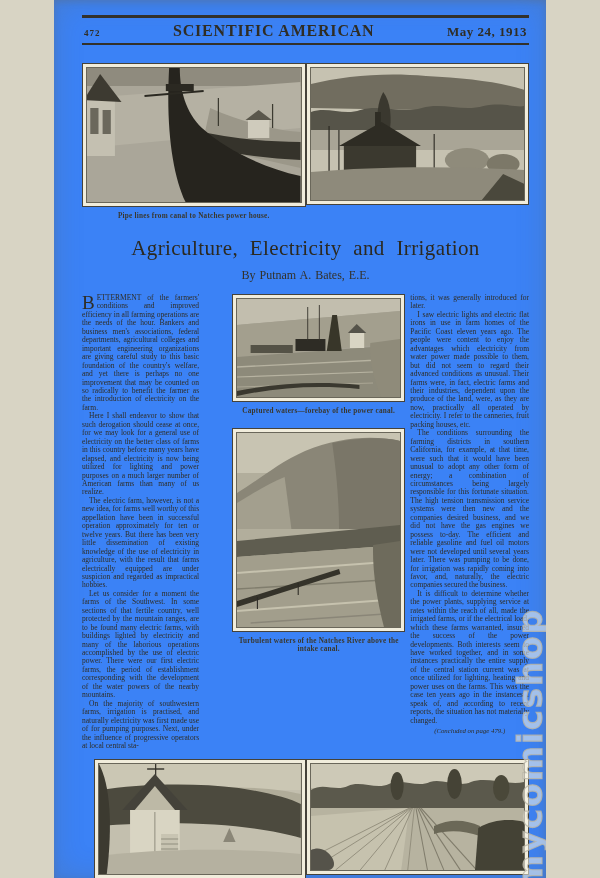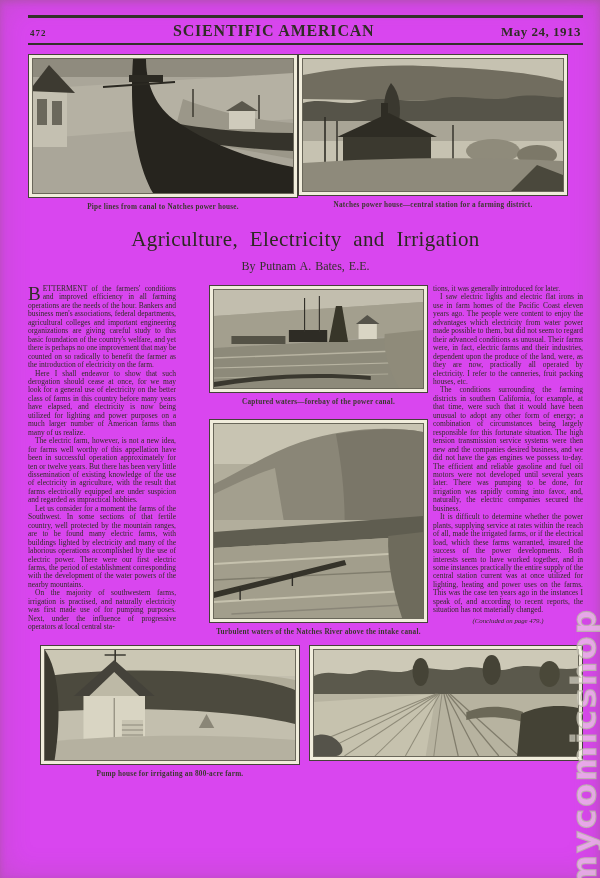--- a/index.html
+++ b/index.html
@@ -5,8 +5,8 @@
   * { margin:0; padding:0; box-sizing:border-box; }
   html,body { background:#d8d4c4; }
   .page {
-    position:relative; width:600px; height:878px; margin:0 auto;
-    background:#d946ef; color:#2f2d25; overflow:hidden;
+    position:relative; width:492px; height:878px; margin:0 auto;
+    background:#3b82f6; color:#2f2d25; overflow:hidden;
     font-family:"Liberation Serif", serif;
     box-shadow: inset 0 0 30px rgba(110,100,70,.22), inset 0 2px 6px rgba(110,100,70,.25);
     padding:12px 17px 0 28px;

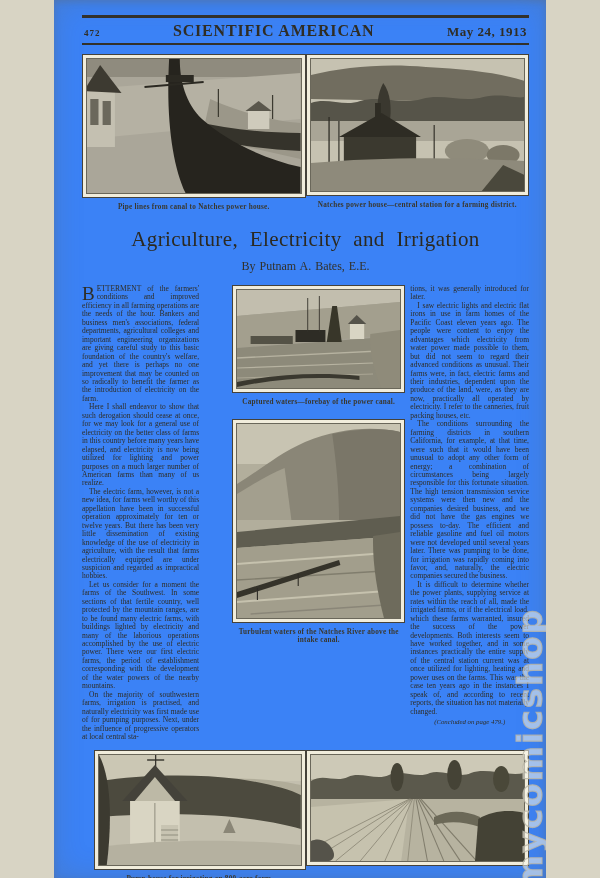--- a/index.html
+++ b/index.html
@@ -24,7 +24,7 @@
   .photo-inner svg { display:block; width:100%; }
   .caption { text-align:center; font-size:7.2px; font-weight:bold; letter-spacing:.25px; color:#3a382e; margin-top:5px; }
   
-  .row-top { display:flex; margin-top:9px; }
+  .row-top { display:flex; margin-top:18px; }
   .row-top .cell { width:270px; }
   .row-bottom { display:flex; justify-content:space-between; margin-top:9px; }
   .row-bottom .cell-l { width:272px;padding-left:12px; }

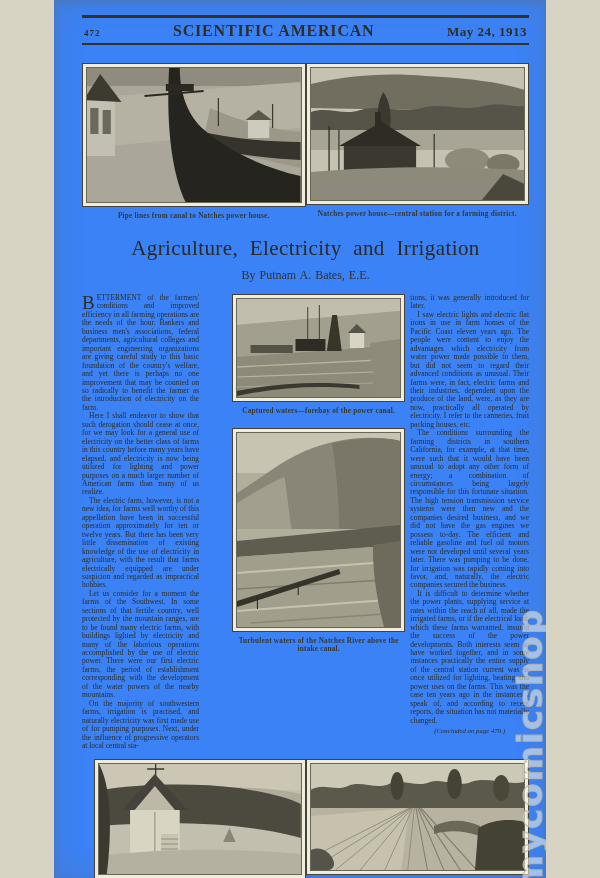--- a/index.html
+++ b/index.html
@@ -115,7 +115,6 @@
           </svg>
         </div>
       </div>
-      <div class="caption">Natches power house—central station for a farming district.</div>
     </div>
   </div>
 

